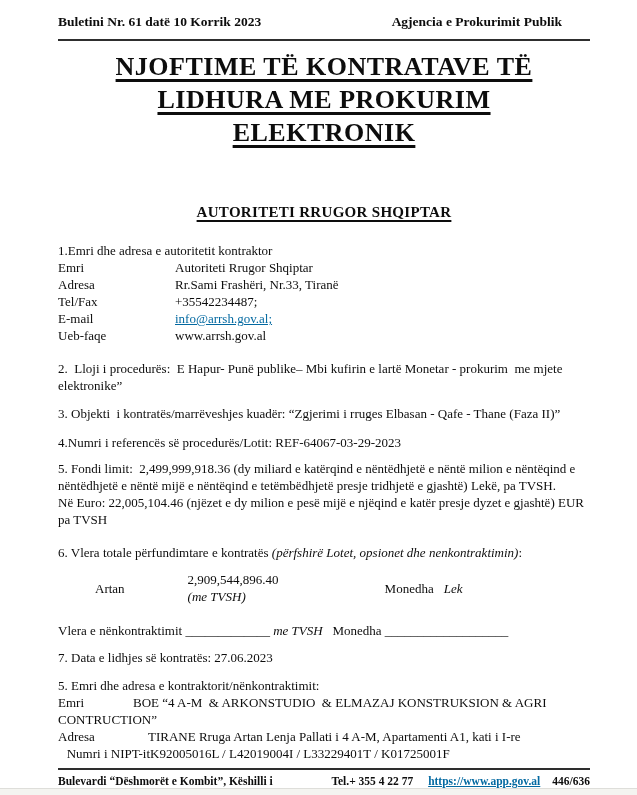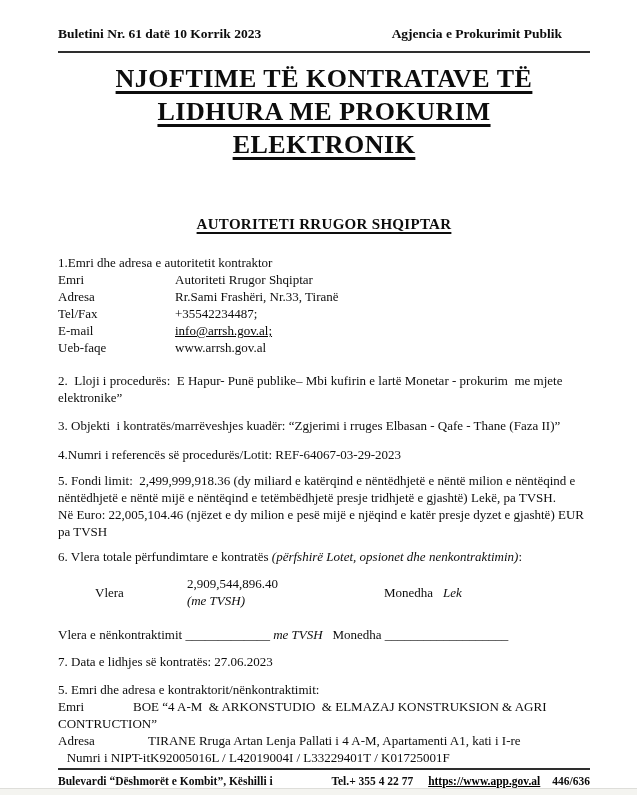--- a/index.html
+++ b/index.html
@@ -12,7 +12,7 @@
     color: #0d0d0d;
     overflow: hidden;
   }
-  .margins { padding: 24px 47px 0 58px; }
+  .margins { padding: 12px 47px 0 58px; }
 
   
   .hdr-row { display: flex; justify-content: space-between; font-weight: bold; font-size: 13.5px; line-height: 20px; }

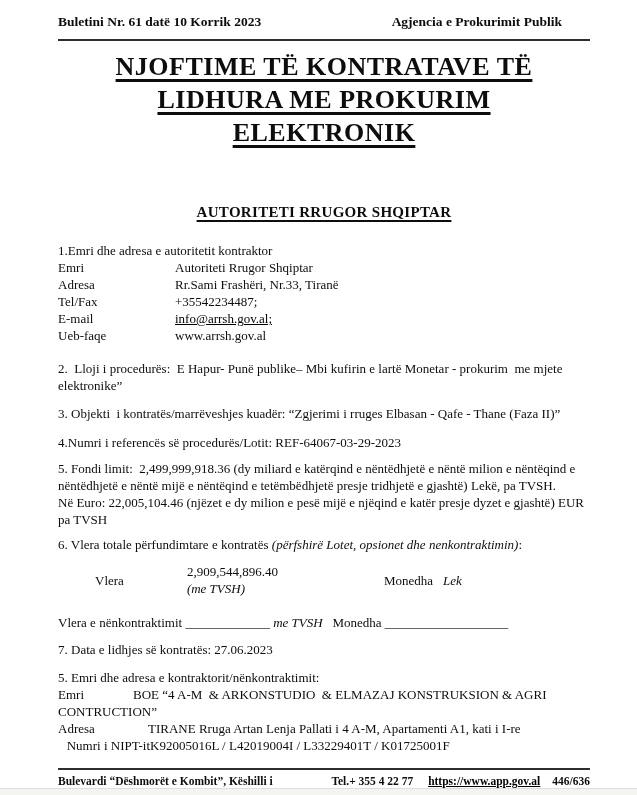--- a/index.html
+++ b/index.html
@@ -40,7 +40,7 @@
   .mt-s6 { margin-top: 8px; }
   .mt-s7 { margin-top: 10px; }
   .mt-s8 { margin-top: 11px; }
-  .link { color: #000000; text-decoration: underline; cursor: pointer; }
+  .link { color: #0369a1; text-decoration: underline; cursor: pointer; }
   .it { font-style: italic; }
 
   

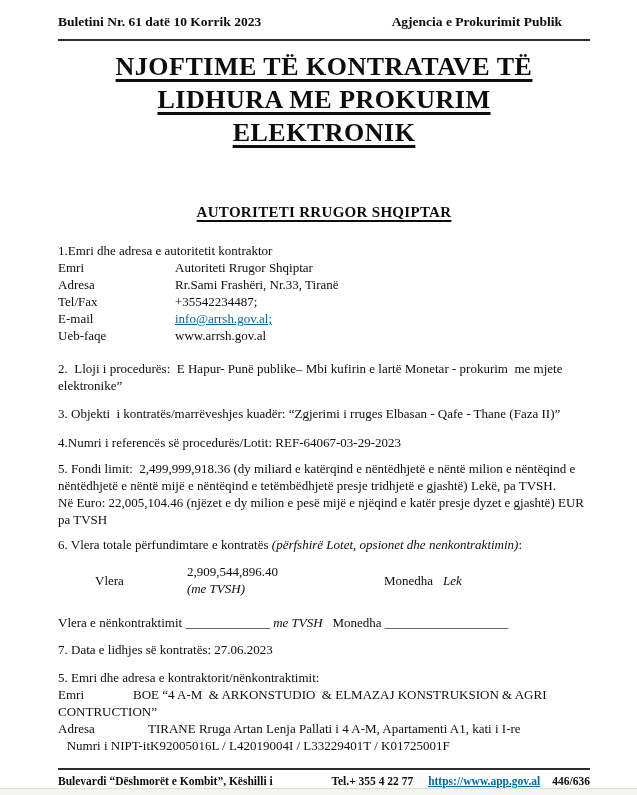--- a/index.html
+++ b/index.html
@@ -37,7 +37,7 @@
   .mt-s3 { margin-top: 11px; }
   .mt-s4 { margin-top: 12px; }
   .mt-s5 { margin-top: 9px; }
-  .mt-s6 { margin-top: 8px; }
+  .mt-s6 { margin-top: 16px; }
   .mt-s7 { margin-top: 10px; }
   .mt-s8 { margin-top: 11px; }
   .link { color: #0369a1; text-decoration: underline; cursor: pointer; }

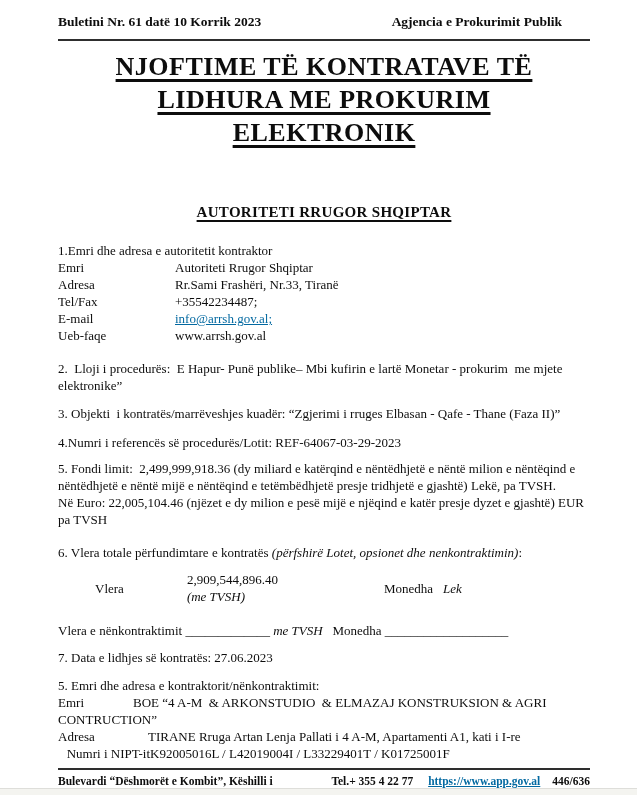--- a/index.html
+++ b/index.html
@@ -120,7 +120,7 @@
       <p class="para mt-s6"><span>6. Vlera totale përfundimtare e kontratës </span><span class="it">(përfshirë Lotet, opsionet dhe nenkontraktimin)</span><span>:</span></p>
 
       <div class="vlera-row">
-        <span class="vlera-label">Vlera</span>
+        <span class="vlera-label">Artan</span>
         <span class="amount-block">
           <span>2,909,544,896.40</span><br>
           <span class="it">(me TVSH)</span>

